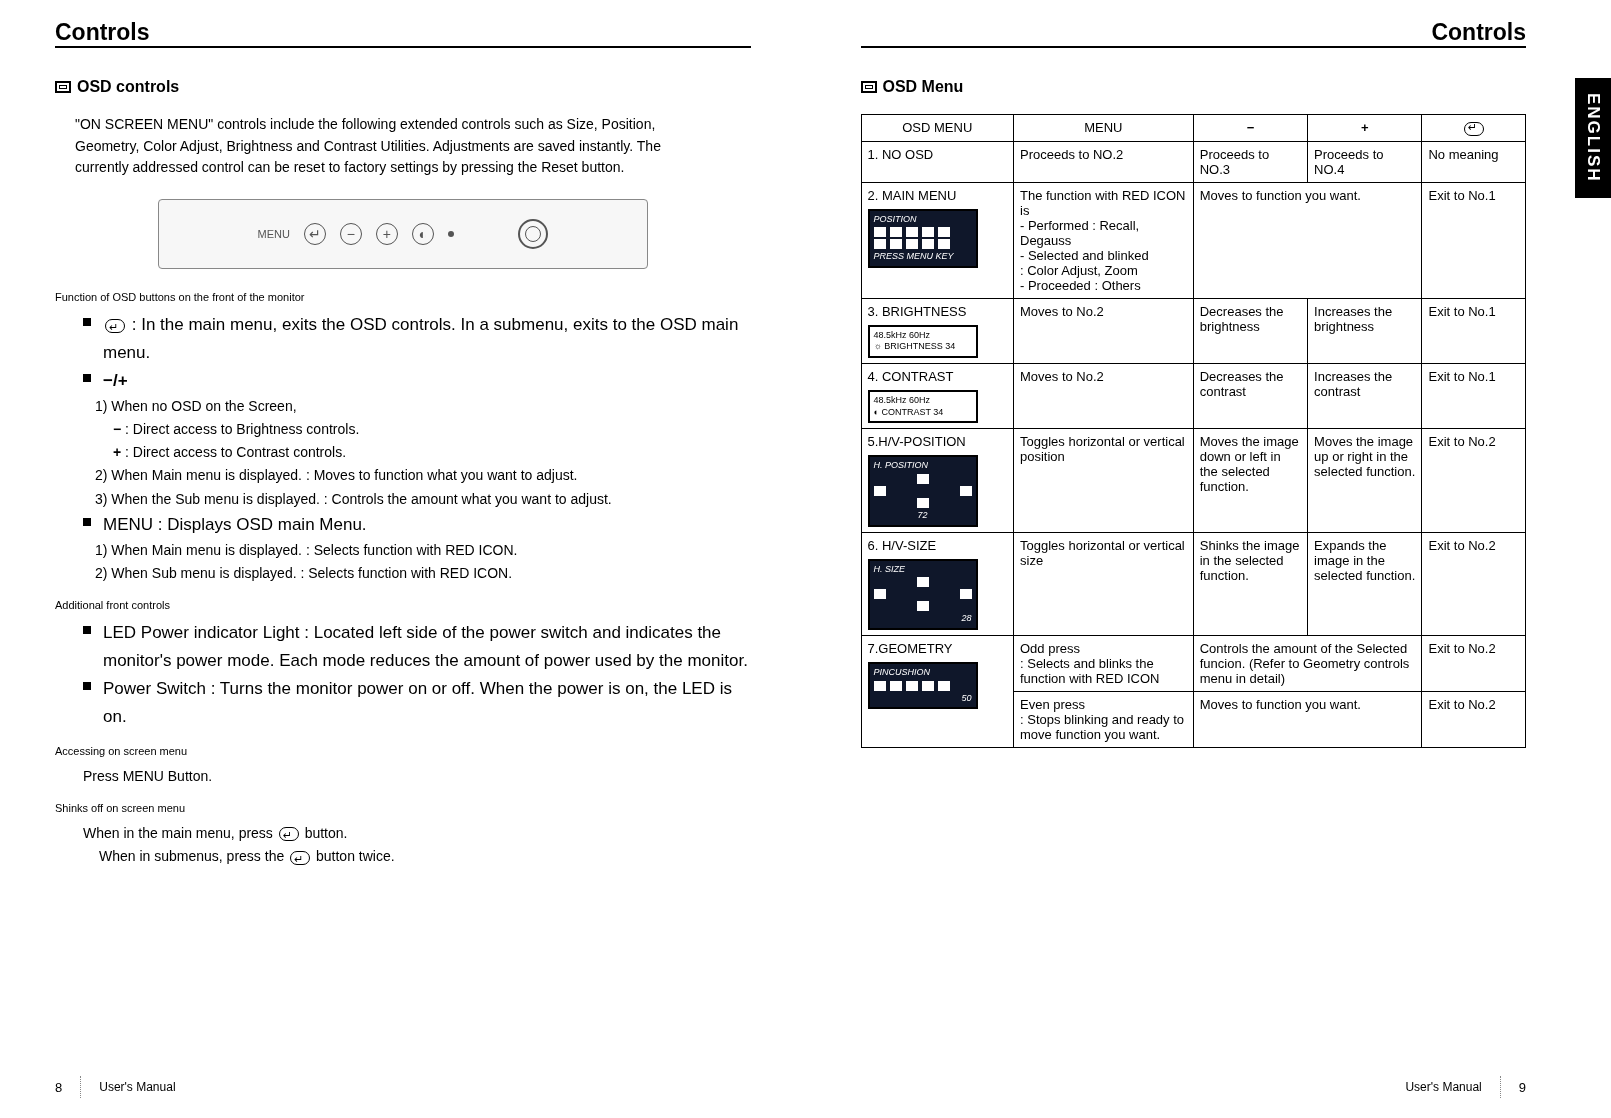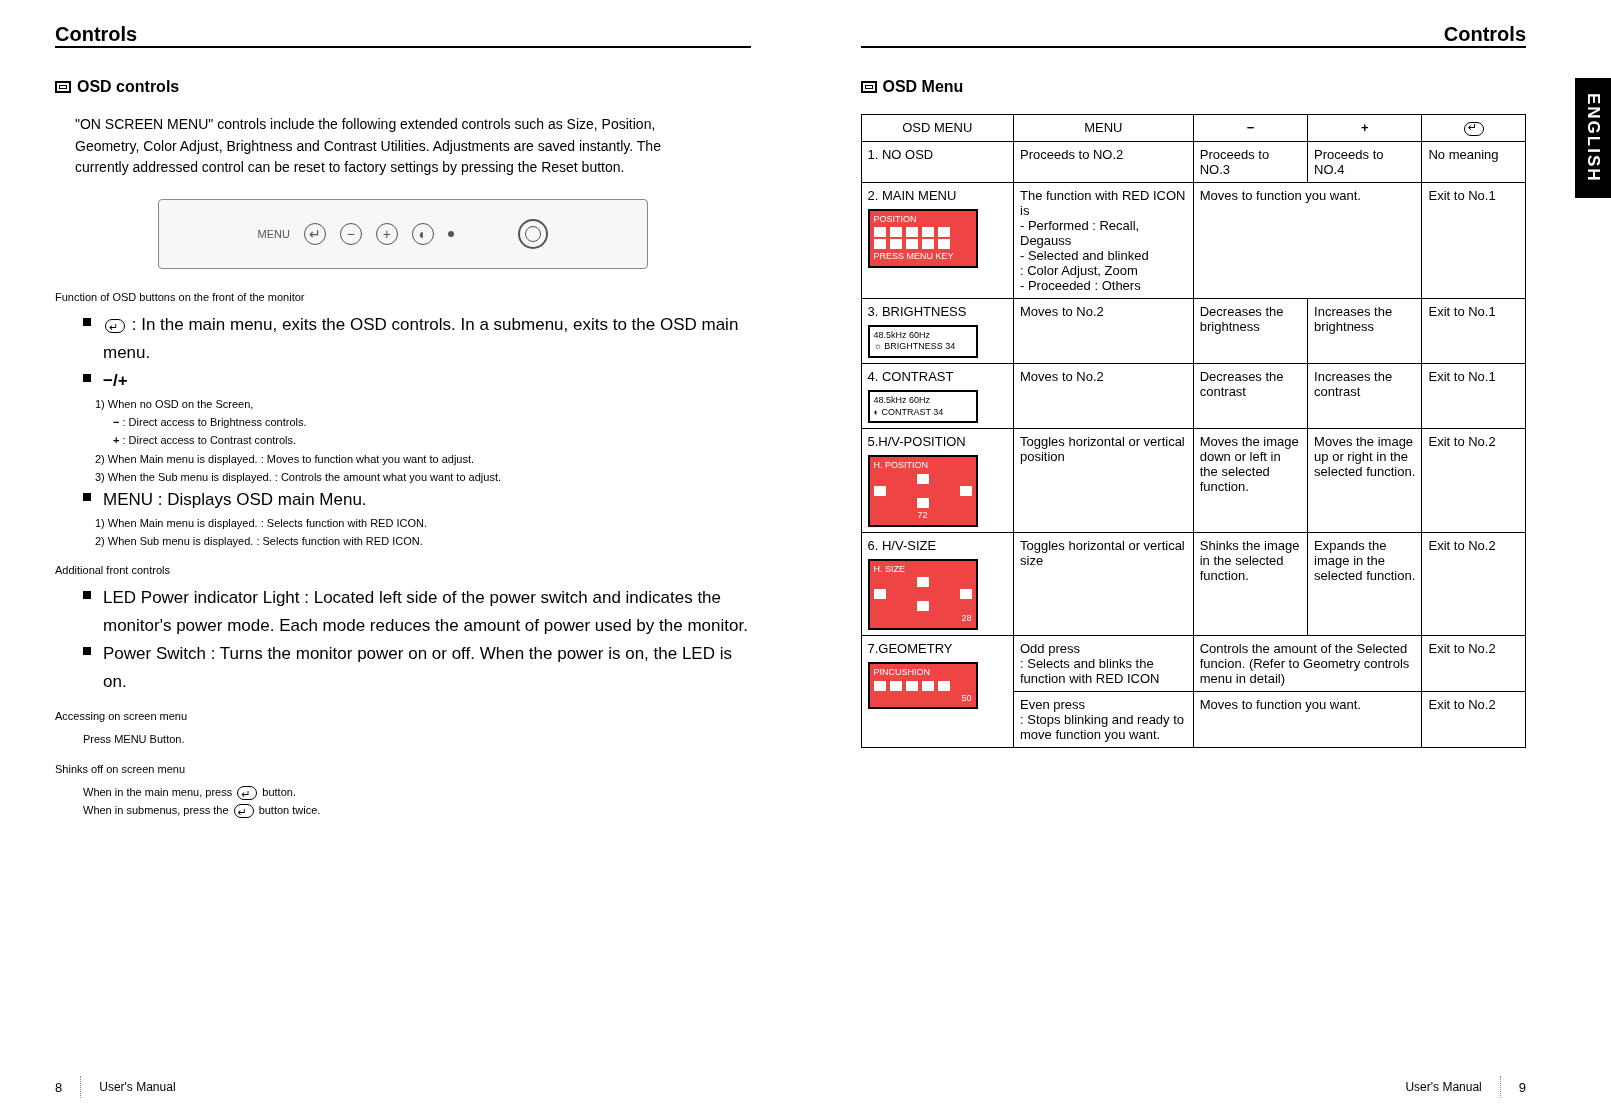--- a/index.html
+++ b/index.html
@@ -34,7 +34,7 @@
     height: 28px;
   }
   .header-title {
-    font-size: 20px;
+    font-size: 23px;
     font-weight: bold;
   }
   .header-right .header-title { margin-left: auto; }

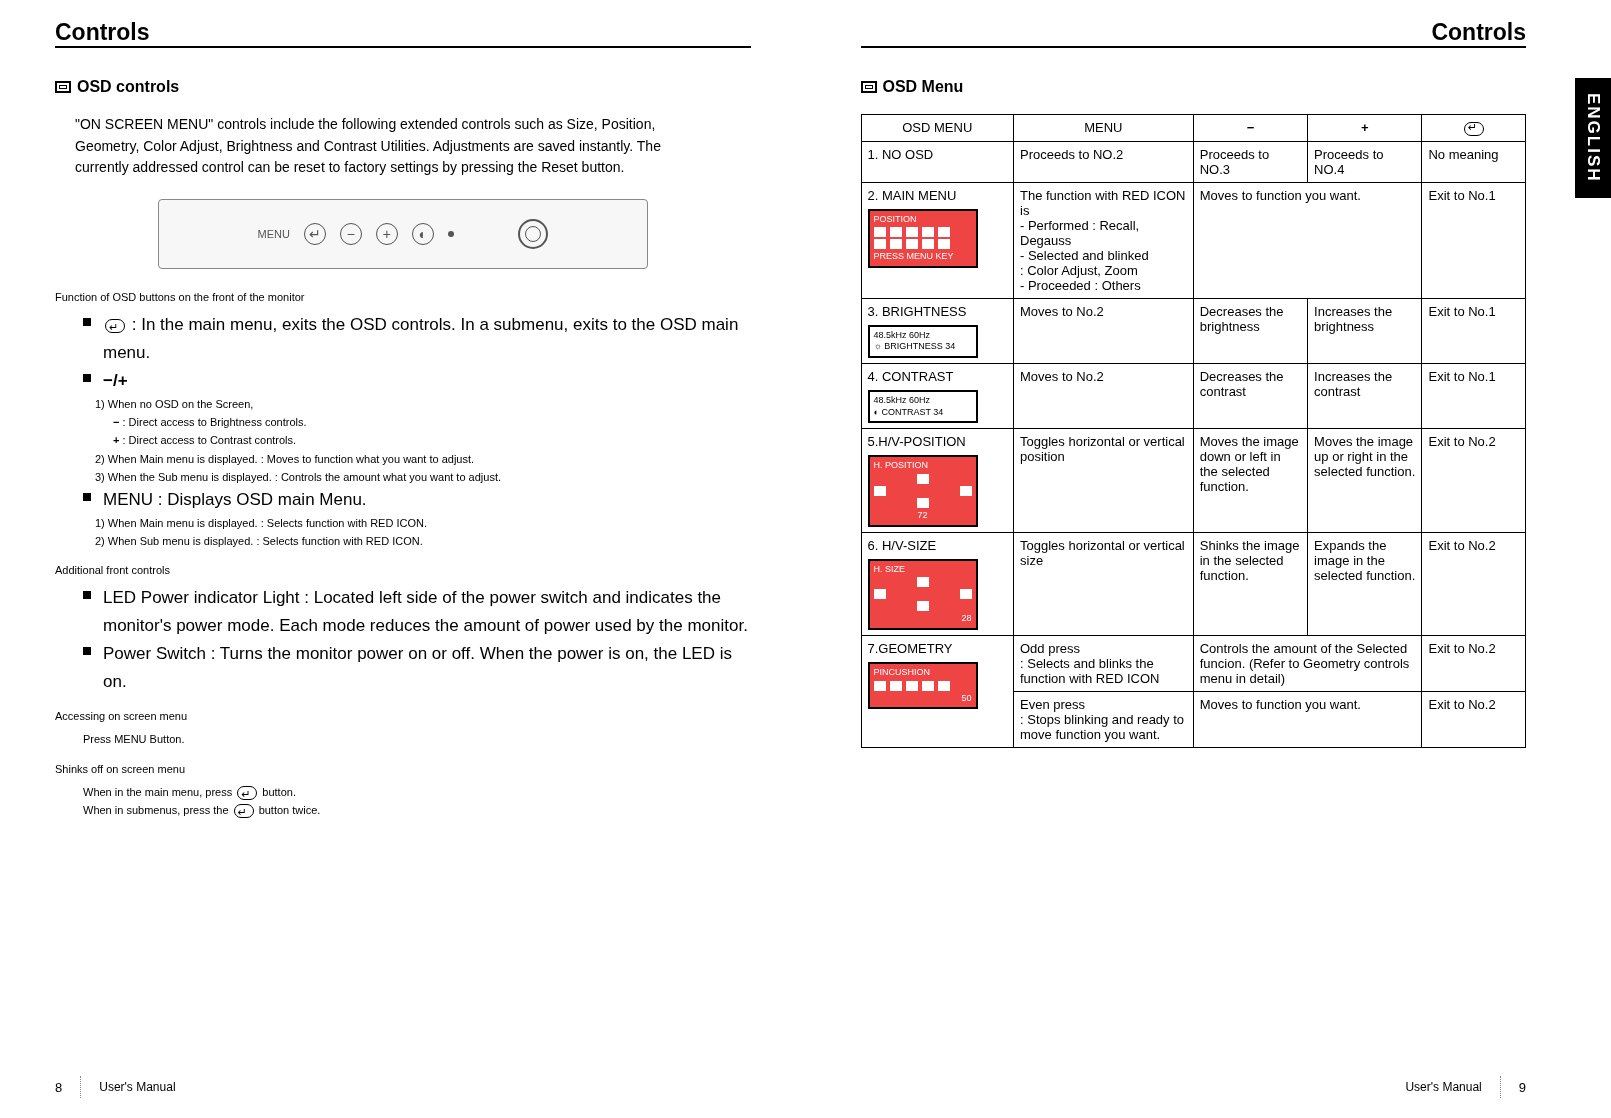--- a/index.html
+++ b/index.html
@@ -132,7 +132,7 @@
     width:110px; border:2px solid #000; background:#fff;
     font-size:9px; padding:3px 4px; line-height:1.3;
   }
-  .mini-screen.dark { background:#ef4444; color:#fff; }
+  .mini-screen.dark { background:#0f172a; color:#fff;font-style:italic; }
   .mini-screen .ic-row { display:flex; gap:4px; margin:2px 0;}
   .mini-screen .ic-row span{ width:12px;height:10px;border:1px solid #000;background:#fff;}
   .mini-screen.dark .ic-row span{border-color:#fff;}

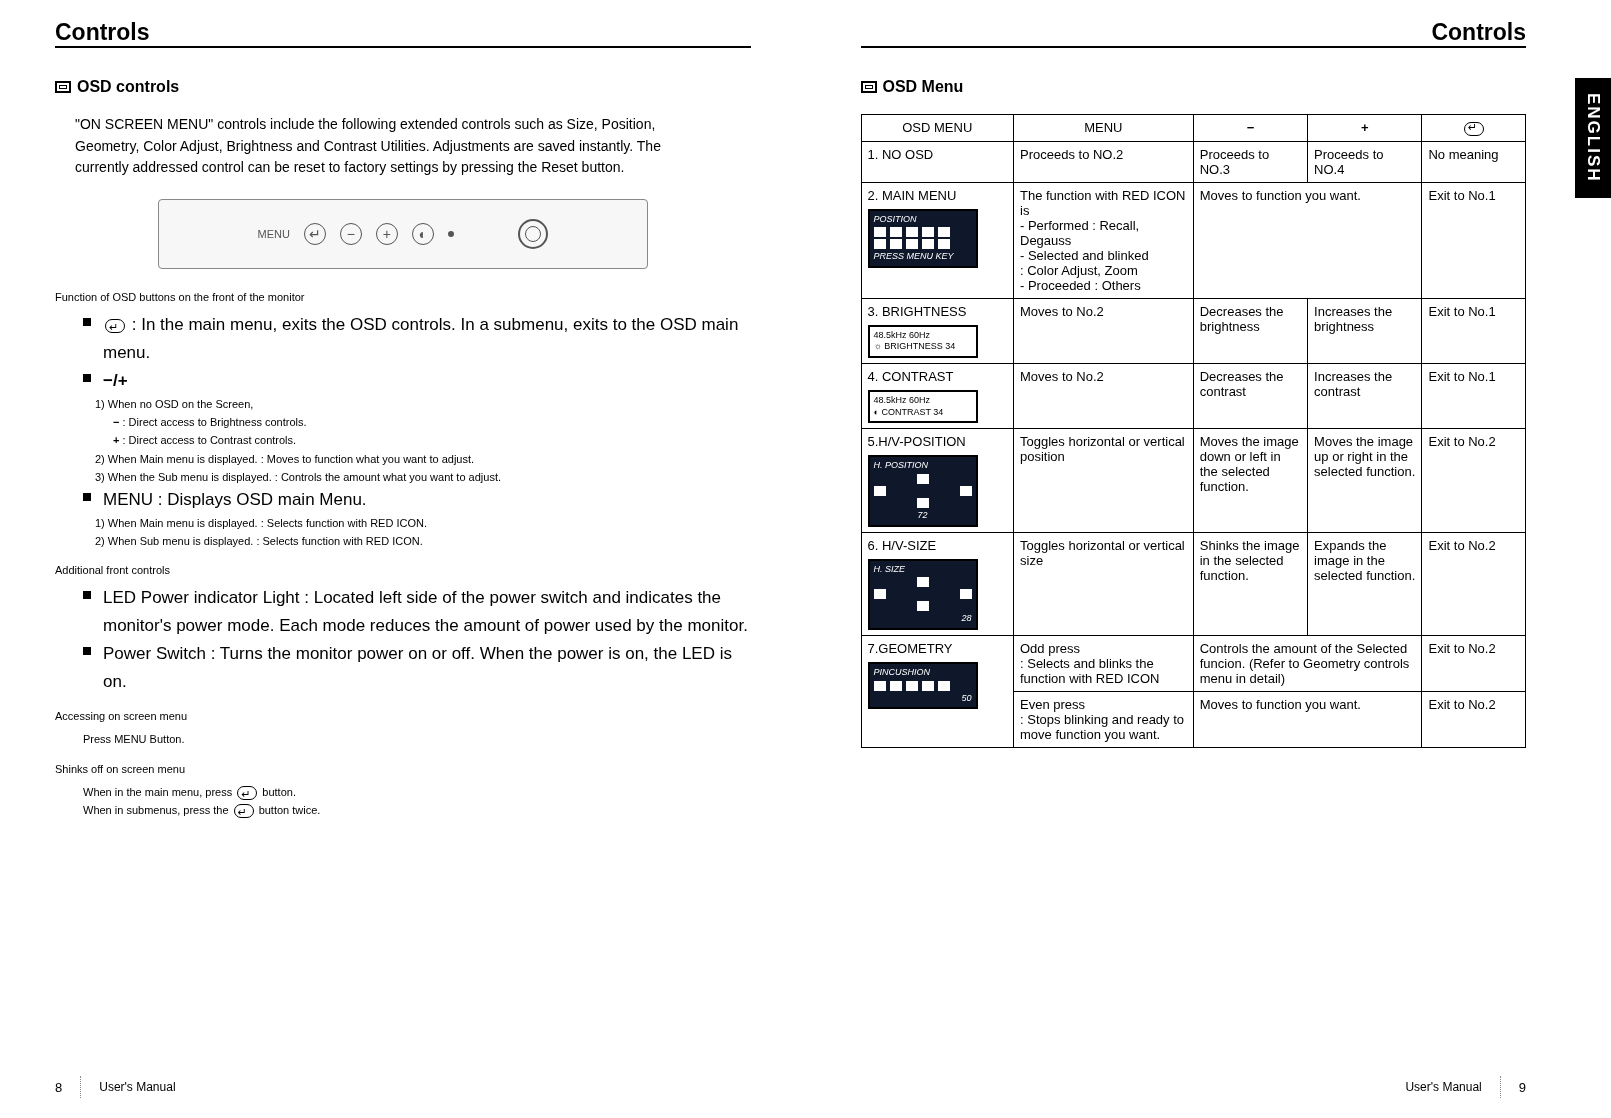--- a/index.html
+++ b/index.html
@@ -91,7 +91,7 @@
     content:""; position:absolute; left:0; top:7px;
     width:8px; height:8px; background:#000;
   }
-  .sub-line { margin-left: 40px; font-size:11px; line-height:1.65;}
+  .sub-line { margin-left: 40px; font-size:14px; line-height:1.65;}
   .sub-line.indent2 { margin-left: 58px;}
   .enter-icon {
     display:inline-block; width:20px;height:14px;border:1.5px solid #000;border-radius:7px;

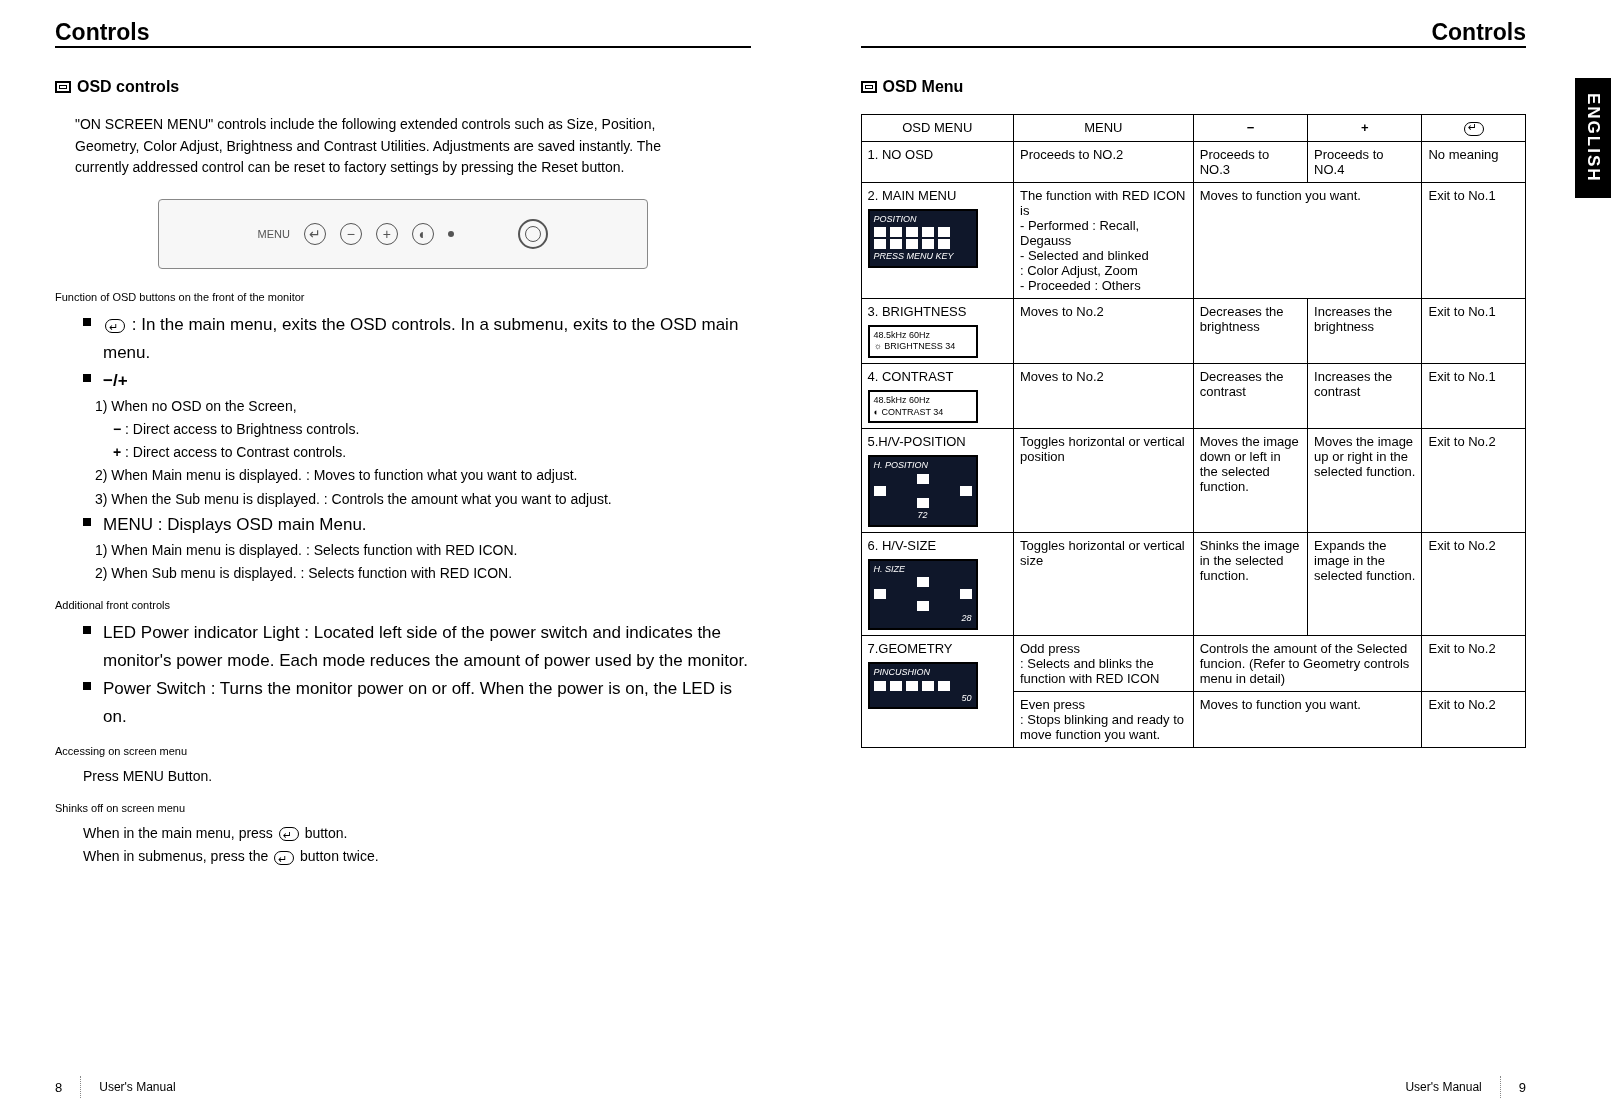--- a/index.html
+++ b/index.html
@@ -211,7 +211,7 @@
     <div class="sub-line" style="margin-left:28px">
       <span>When in the main menu, press </span><span class="enter-icon"></span><span> button.</span>
     </div>
-    <div class="sub-line" style="margin-left:28px">
+    <div class="sub-line" style="margin-left:44px">
       <span>When  in submenus, press the </span><span class="enter-icon"></span><span> button twice.</span>
     </div>
 

